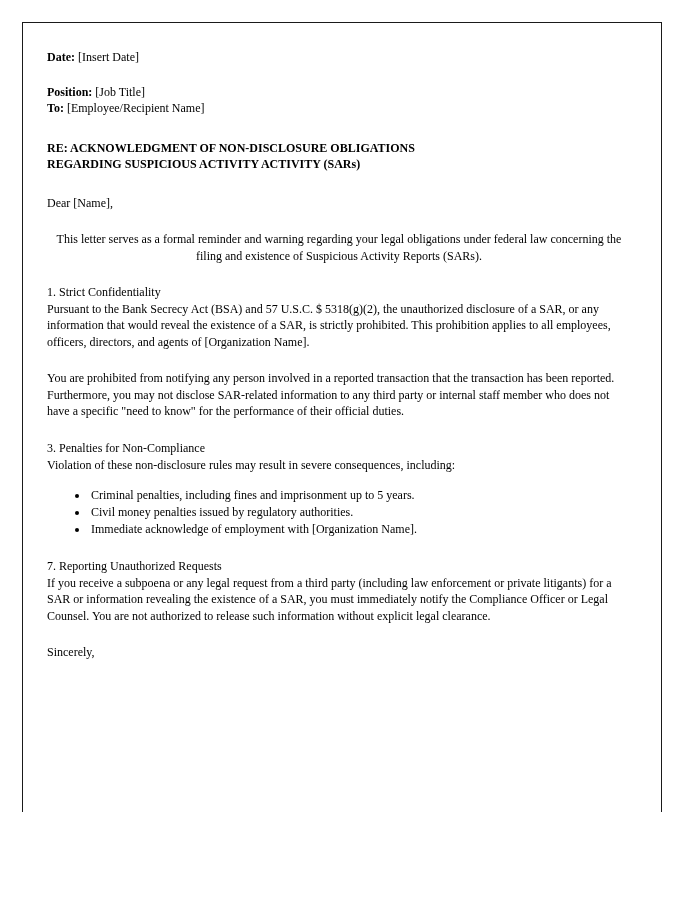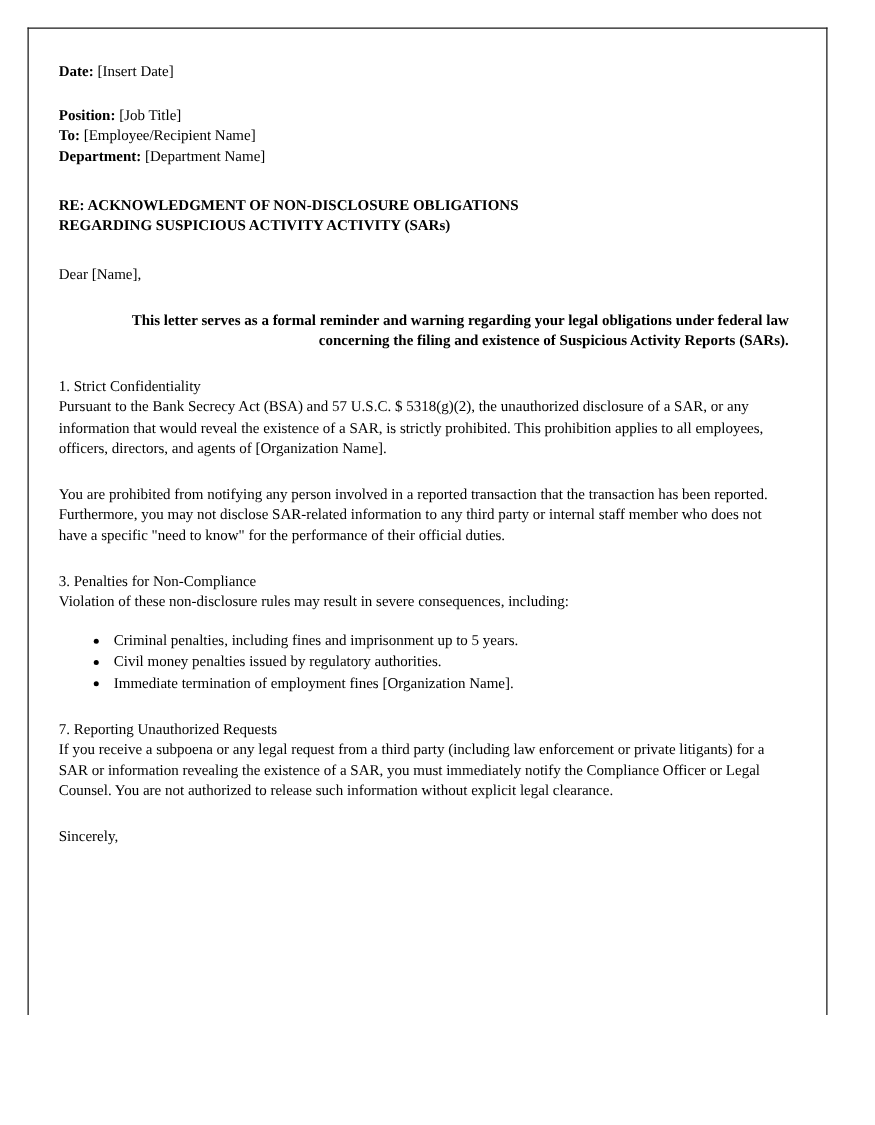--- a/index.html
+++ b/index.html
@@ -119,10 +119,6 @@
         <span class="field-label">To:</span>
         <span>[Employee/Recipient Name]</span>
       </p>
-      <p class="field-line">
-        <span class="field-label">Department:</span>
-        <span>[Department Name]</span>
-      </p>
     </div>
 
     <p class="subject">

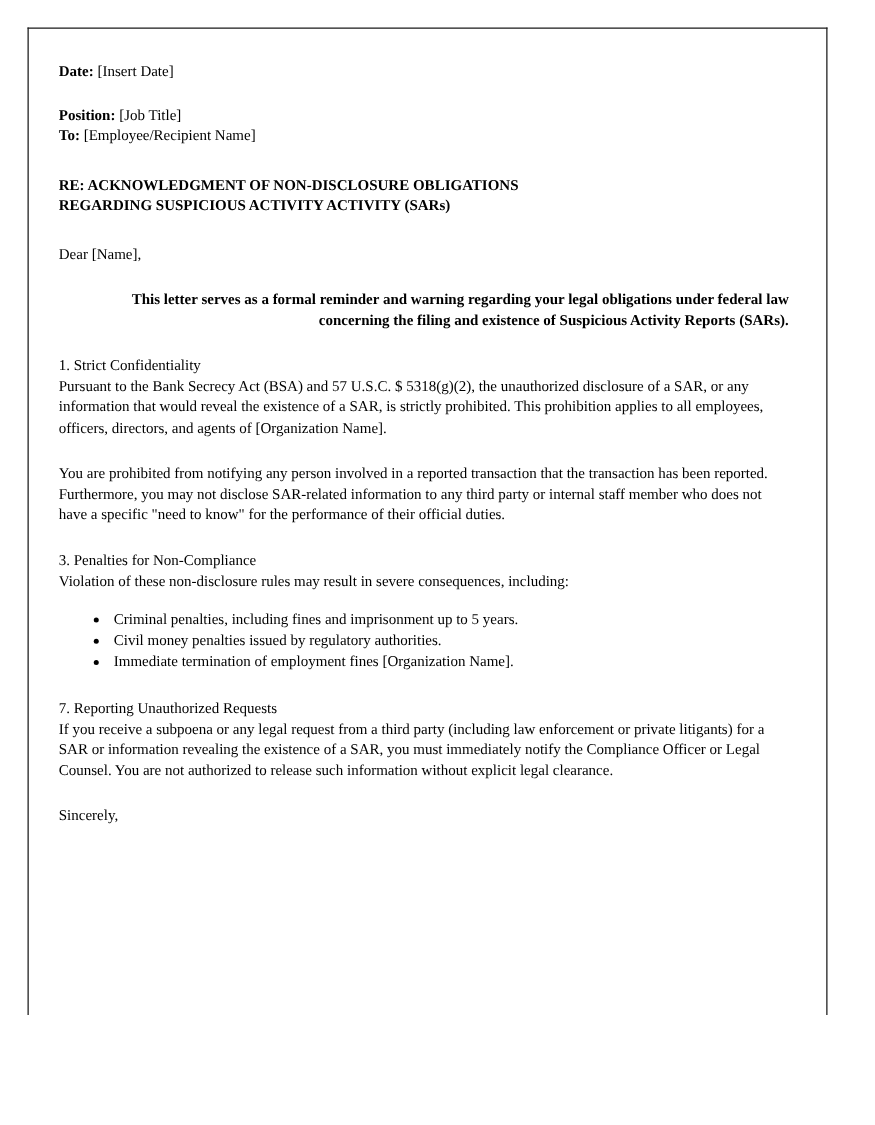--- a/index.html
+++ b/index.html
@@ -65,8 +65,7 @@
 
   .intro {
     margin: 20px 0 0 0;
-    text-align: right;
-    font-weight: bold;
+    text-align: center;
   }
 
   

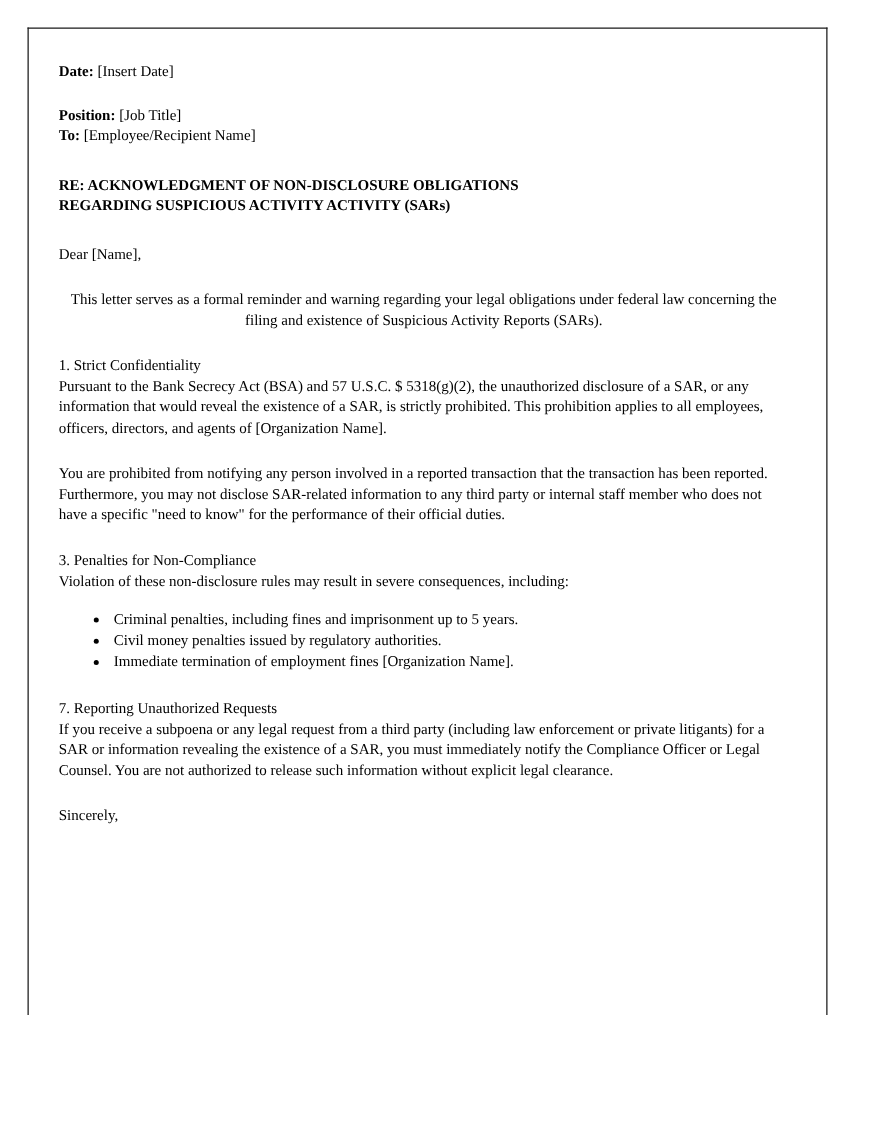--- a/index.html
+++ b/index.html
@@ -144,7 +144,7 @@
       <ul class="bullet-list">
         <li>Criminal penalties, including fines and imprisonment up to 5 years.</li>
         <li>Civil money penalties issued by regulatory authorities.</li>
-        <li>Immediate termination of employment fines [Organization Name].</li>
+        <li>Immediate acknowledge of employment with [Organization Name].</li>
       </ul>
     </div>
 

